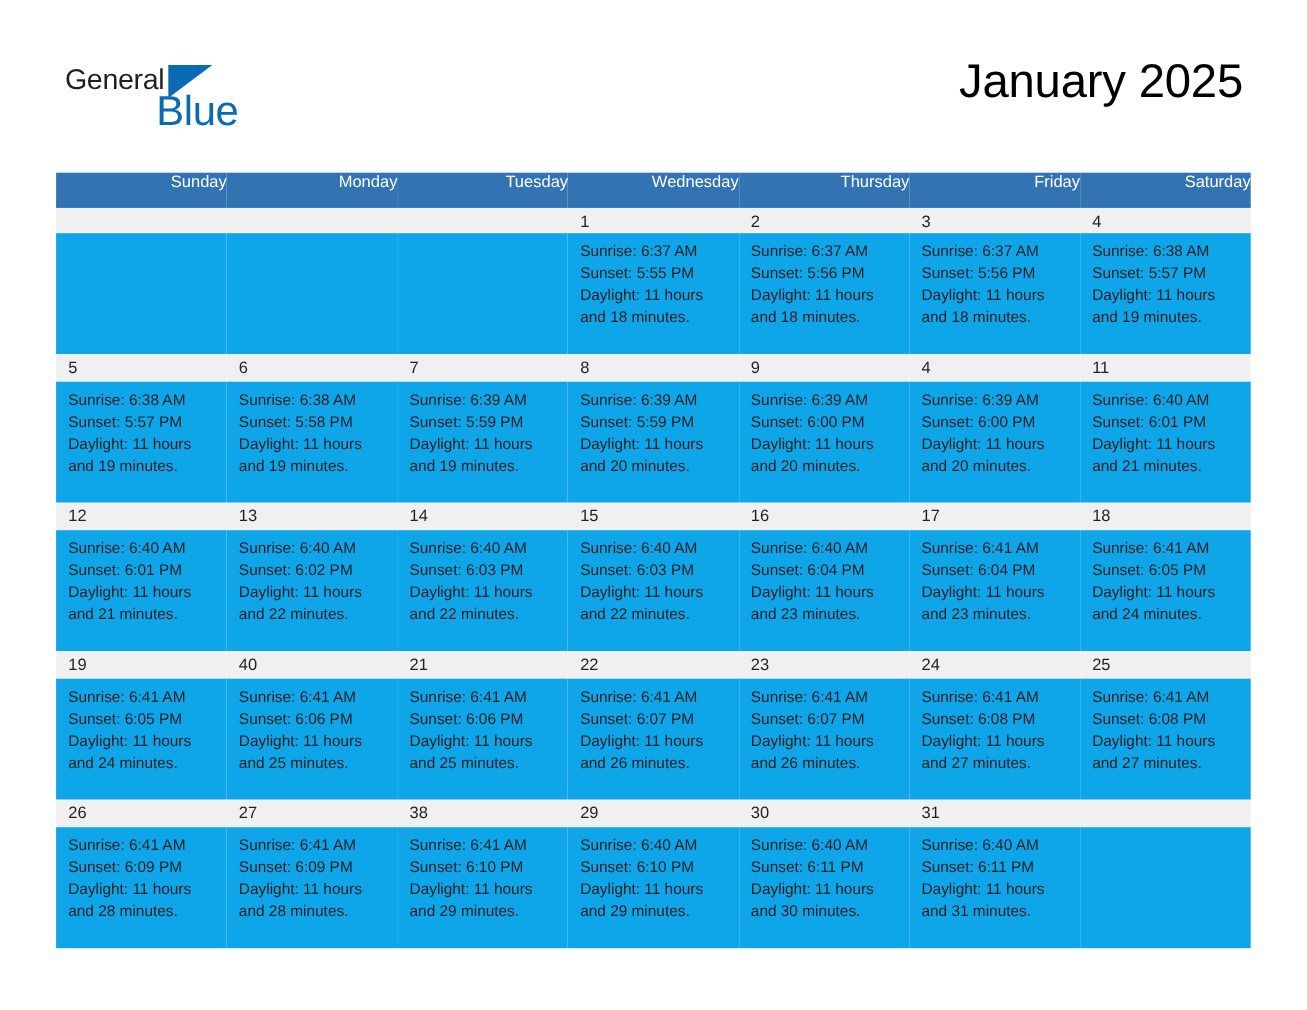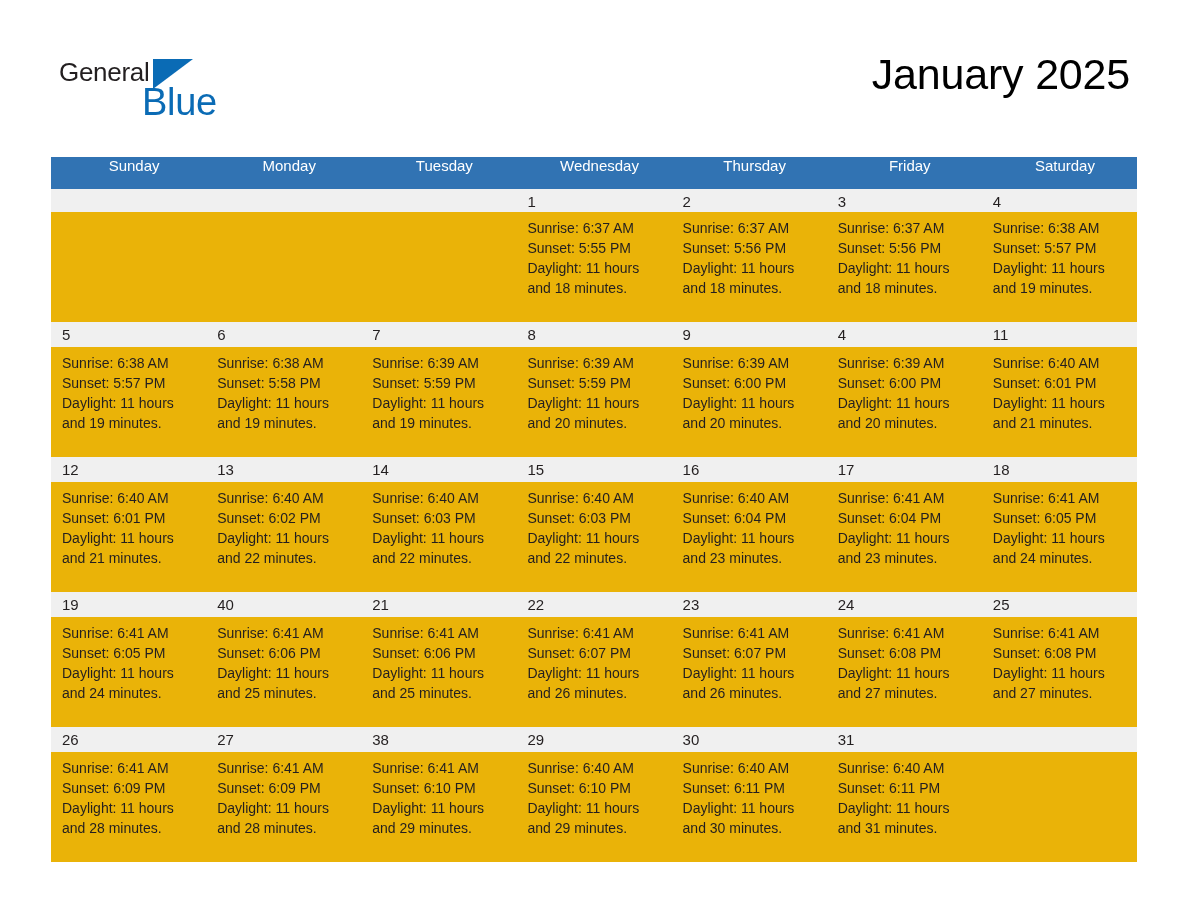--- a/index.html
+++ b/index.html
@@ -108,7 +108,7 @@
     color: #ffffff;
     font-size: 15px;
     font-weight: normal;
-    text-align: center;
+    text-align: right;
     height: 30px;
     padding: 0 0 0 11px;
     box-sizing: border-box;

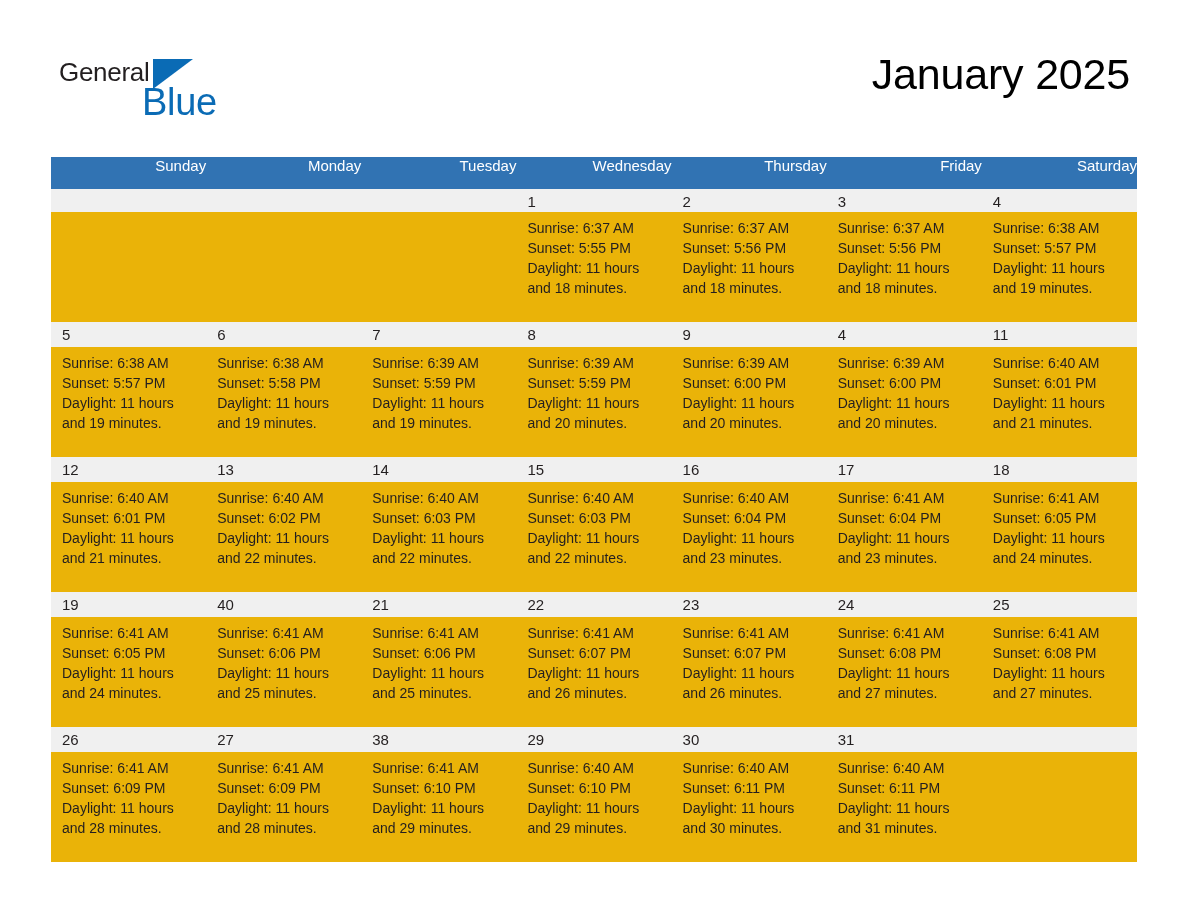--- a/index.html
+++ b/index.html
@@ -129,7 +129,7 @@
   .info-row td {
     border-top: none;
     height: 110px;
-    background: #eab308;
+    background: #0ea5e9;
     padding: 6px 8px 0 11px;
     box-sizing: border-box;
     font-size: 14px;

